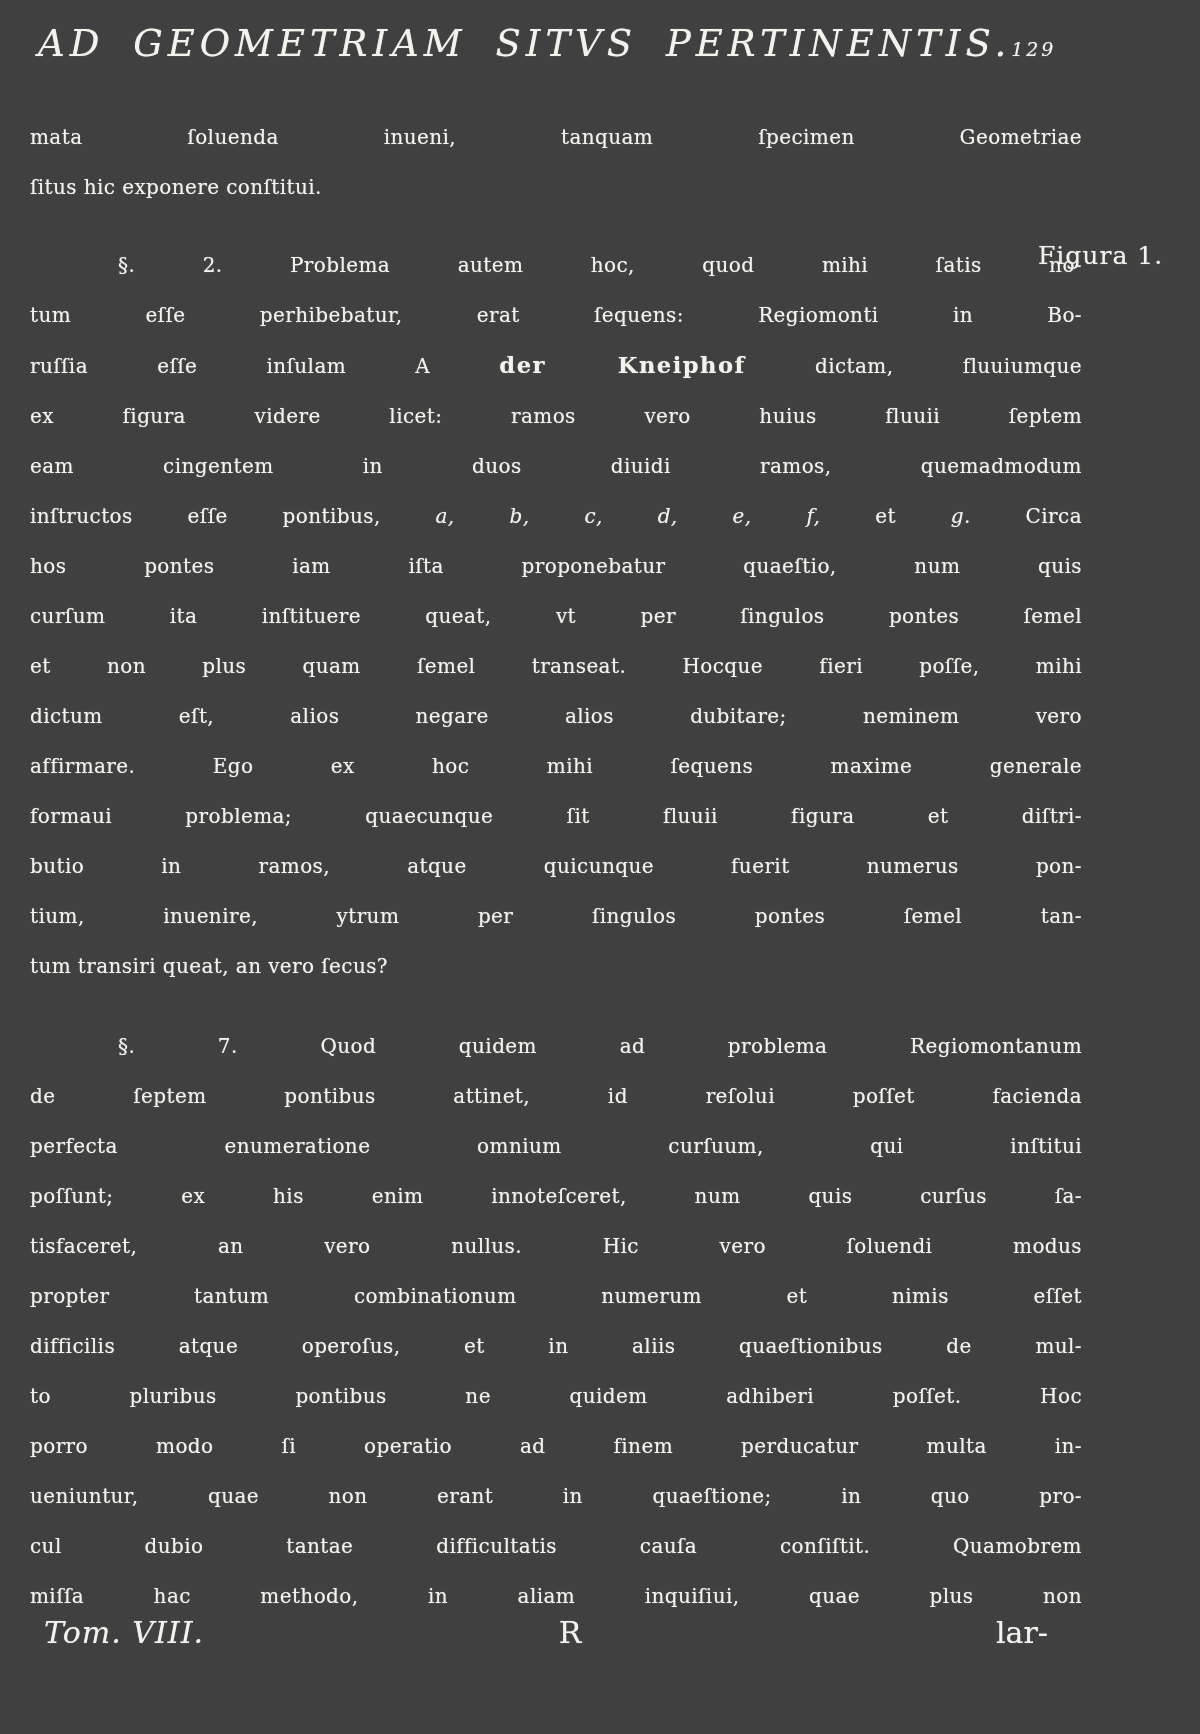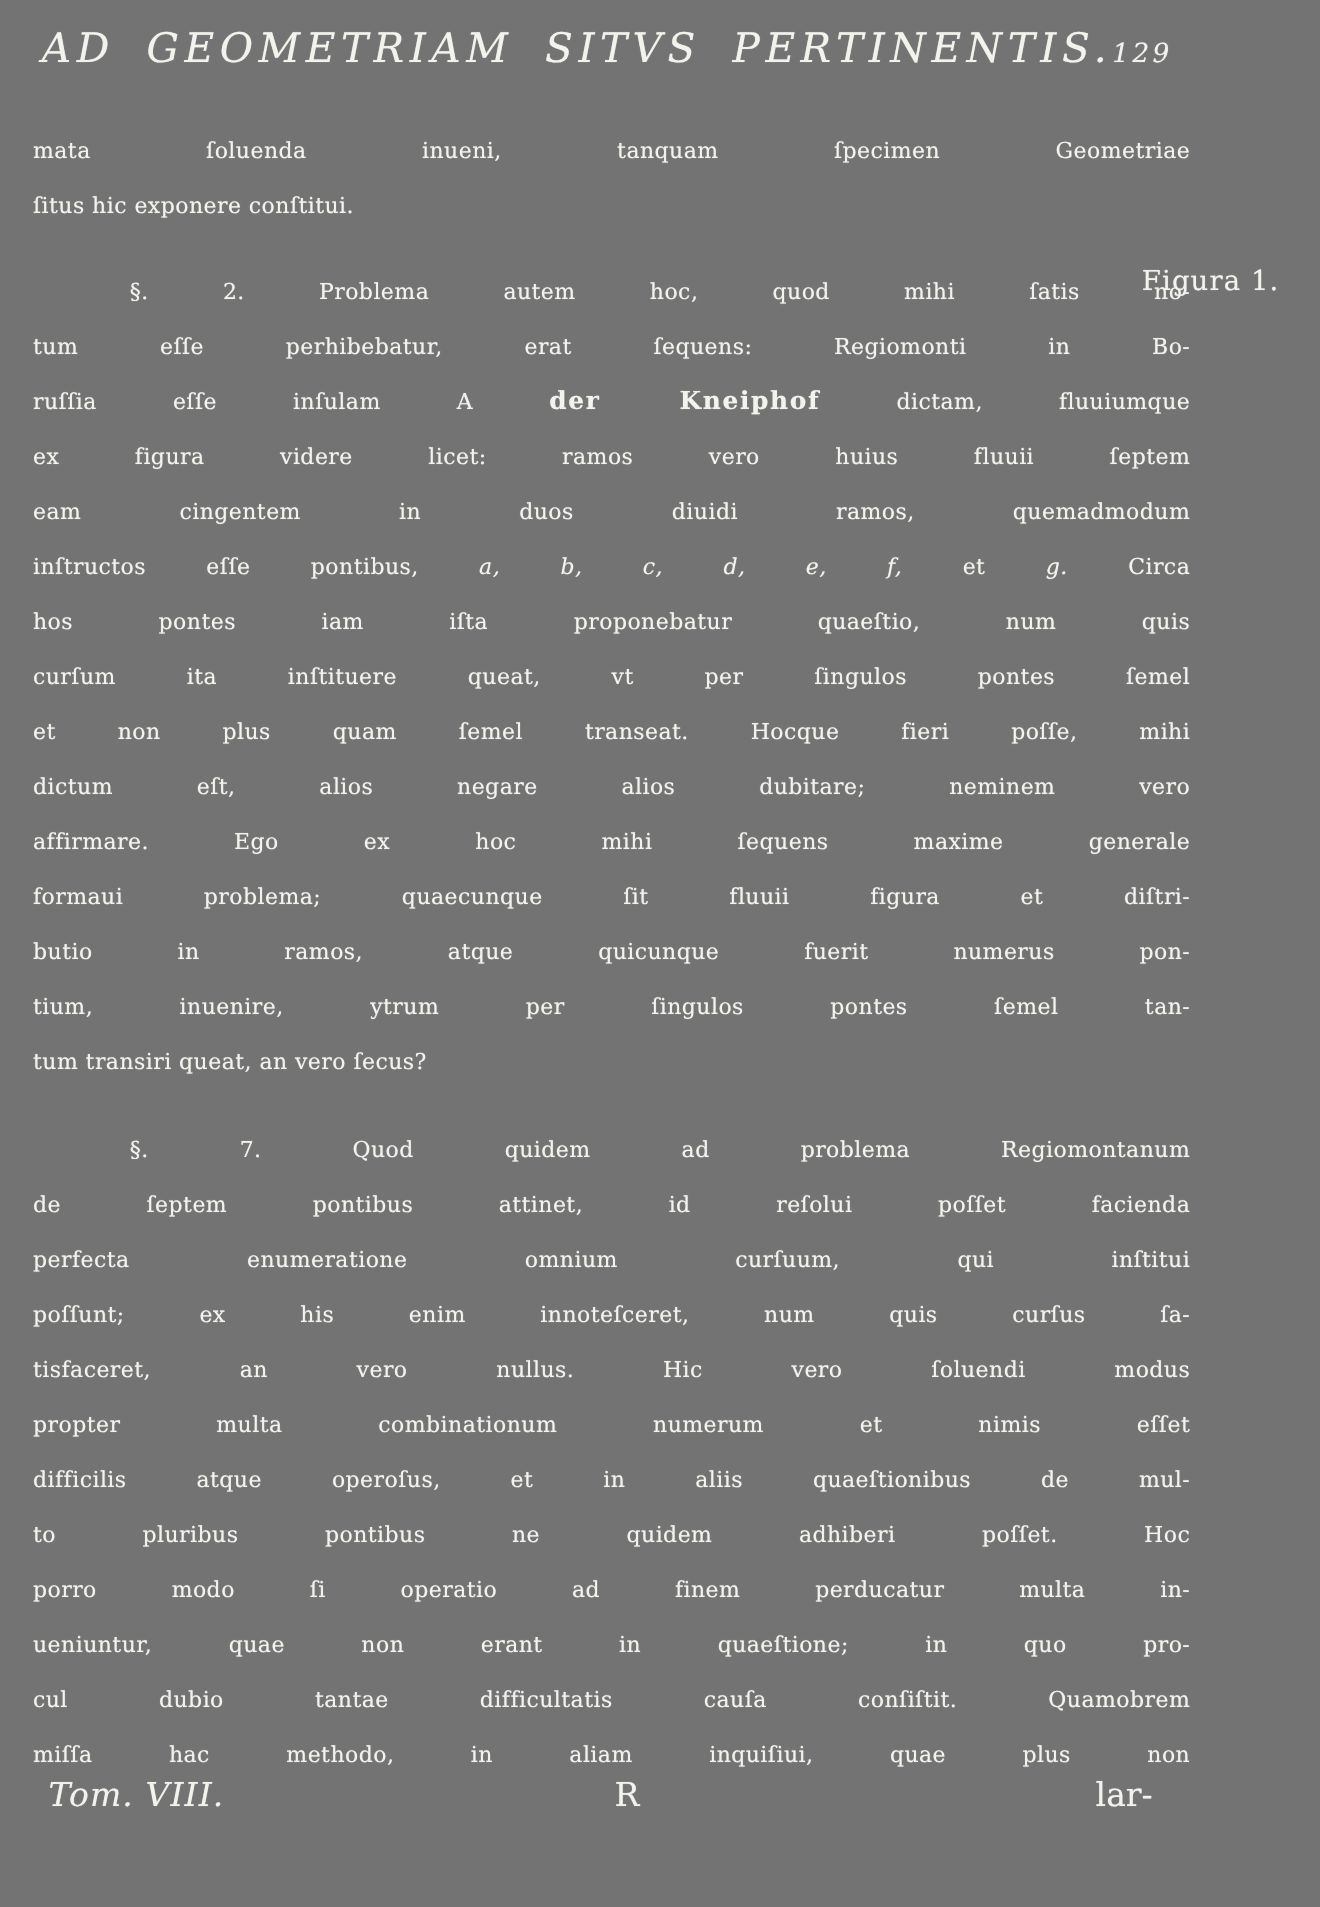--- a/index.html
+++ b/index.html
@@ -7,7 +7,7 @@
     position: relative;
     width: 1200px;
     height: 1734px;
-    background: #737373;
+    background: #404040;
     color: #f3f3ee;
     font-family: "DejaVu Serif", serif;
     overflow: hidden;

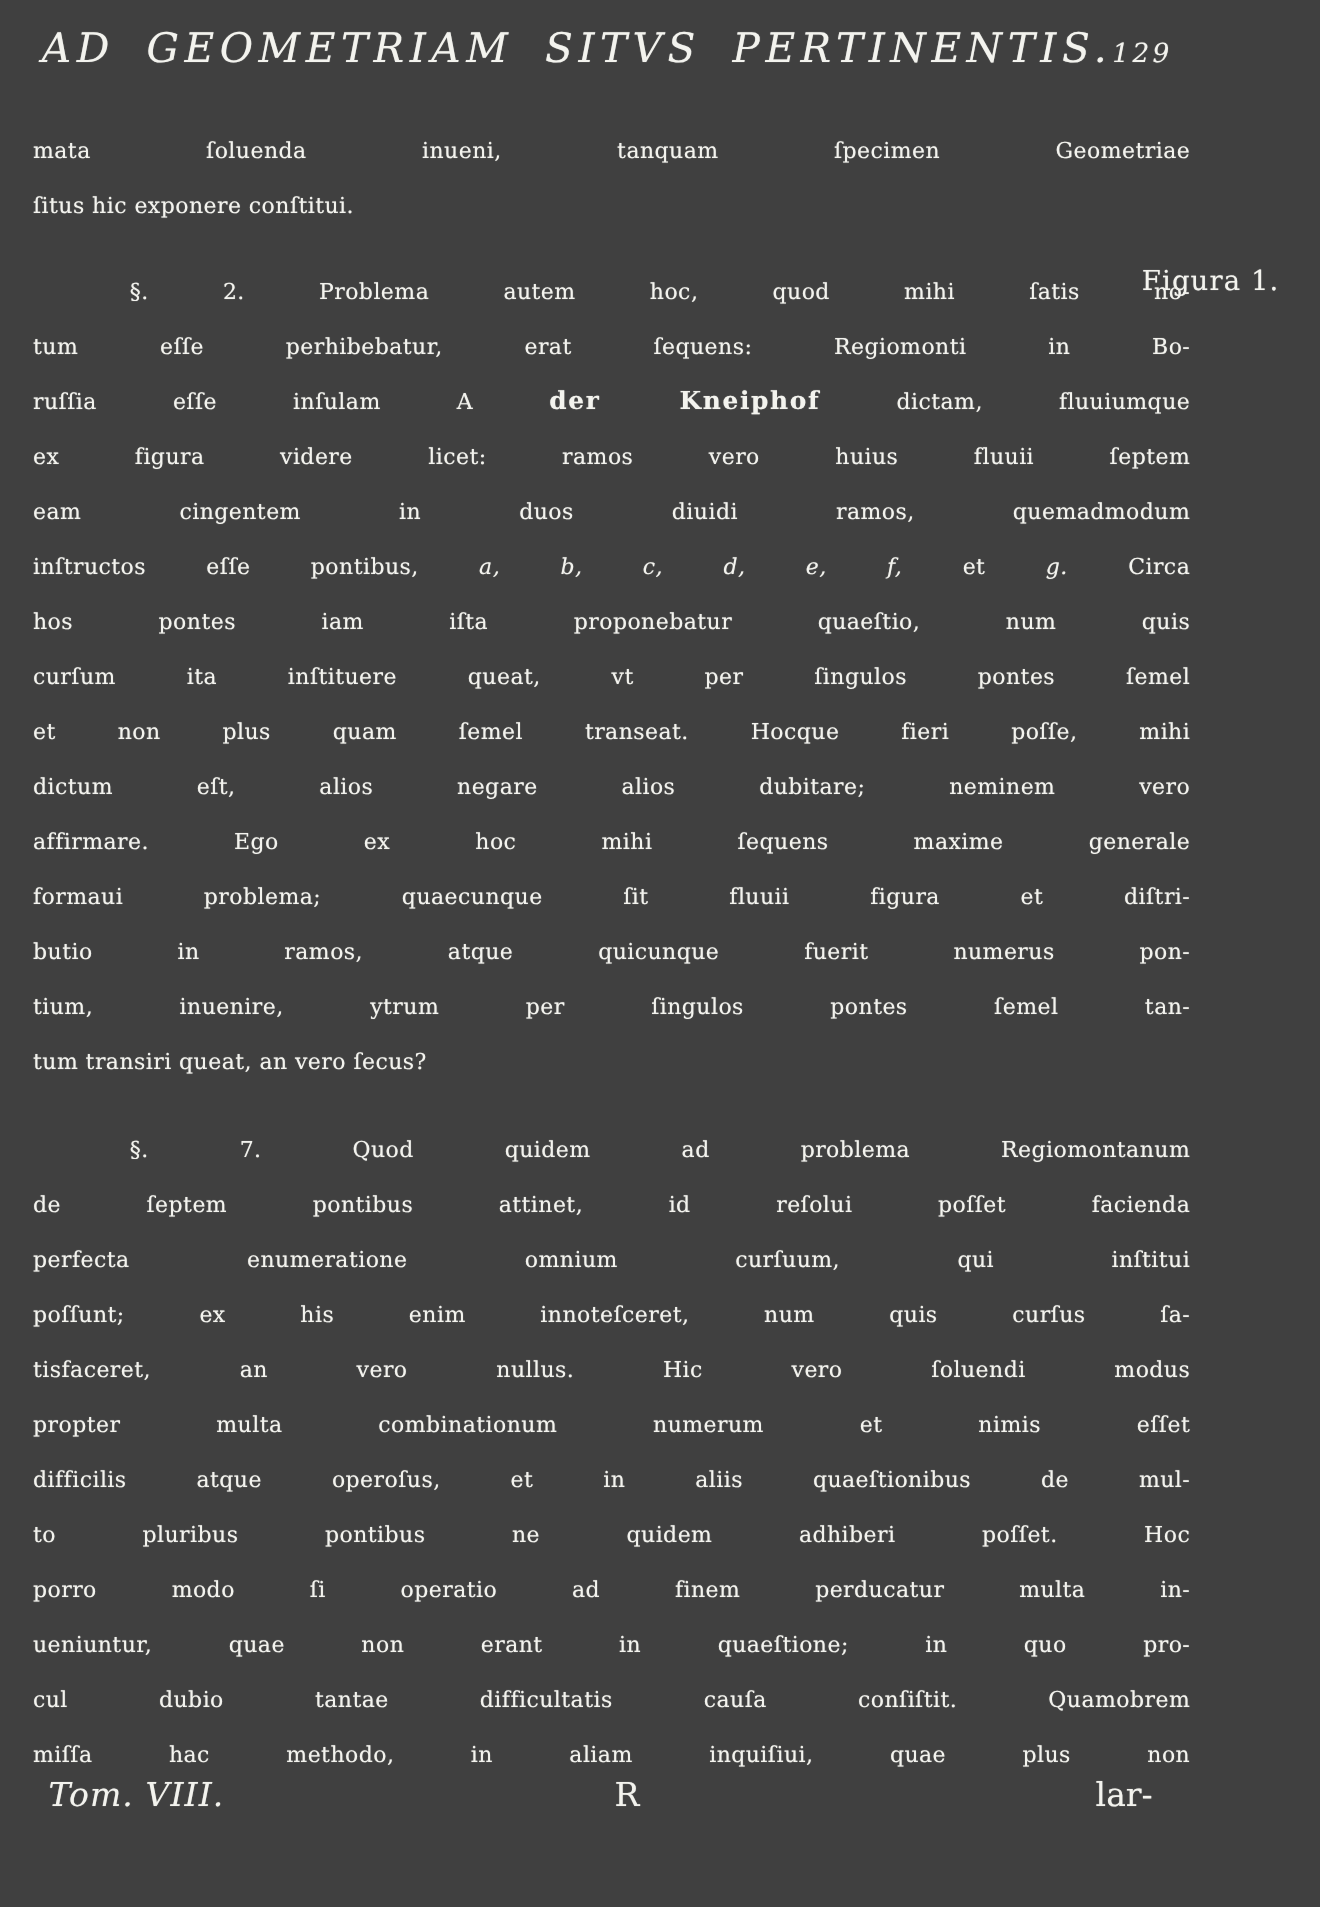--- a/index.html
+++ b/index.html
@@ -31,7 +31,7 @@
     white-space: nowrap;
   }
   .pg-num {
-    font-size: 24px;
+    font-size: 19px;
     letter-spacing: 3px;
   }
   

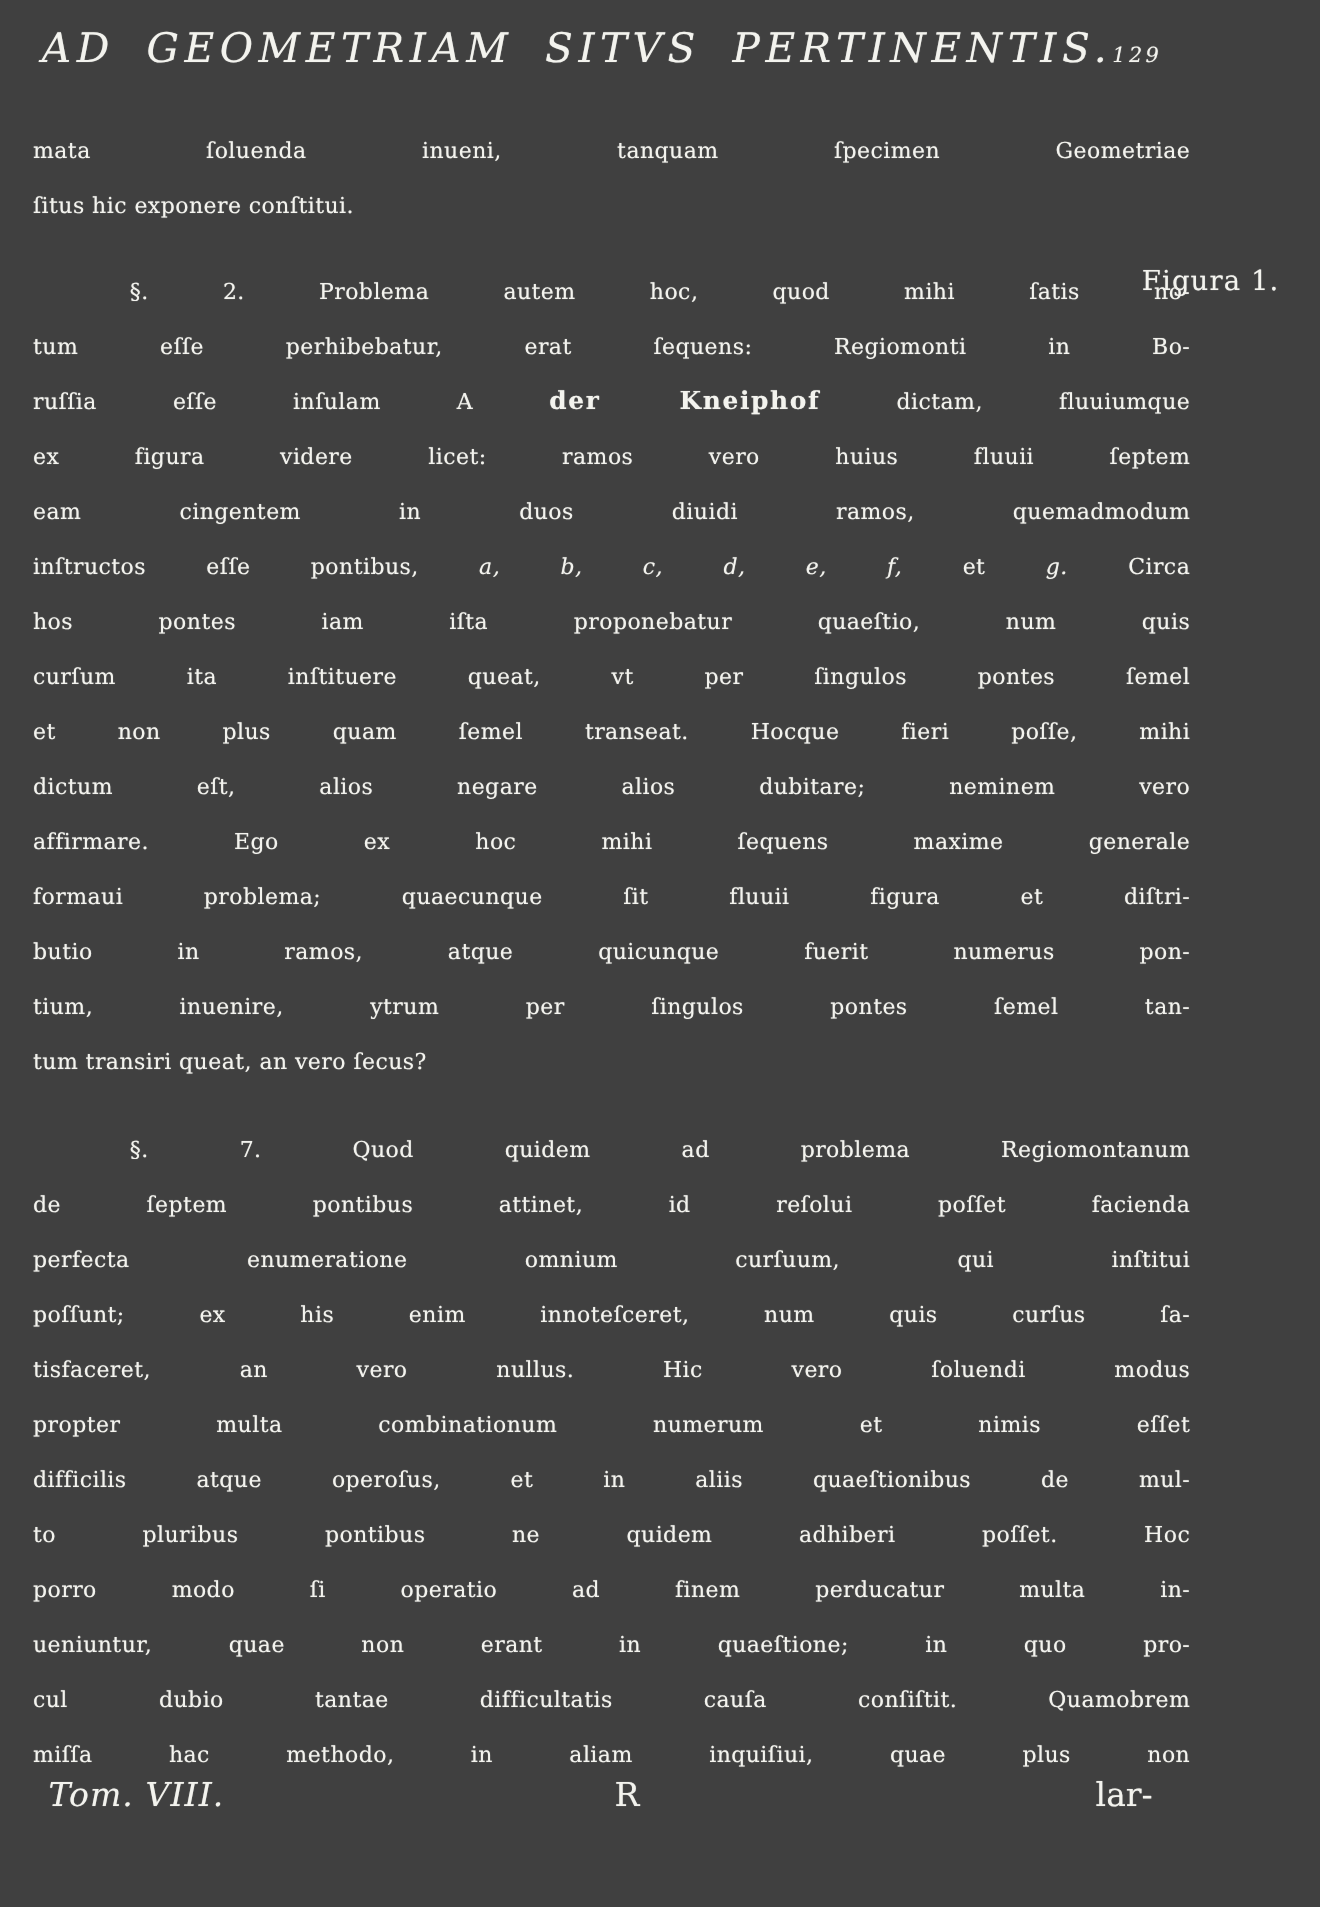--- a/index.html
+++ b/index.html
@@ -125,7 +125,7 @@
       <div class="line">perfecta enumeratione omnium curſuum, qui inſtitui</div>
       <div class="line">poſſunt; ex his enim innoteſceret, num quis curſus ſa-</div>
       <div class="line">tisfaceret, an vero nullus. Hic vero ſoluendi modus</div>
-      <div class="line">propter multa combinationum numerum et nimis eſſet</div>
+      <div class="line">propter tantum combinationum numerum et nimis eſſet</div>
       <div class="line">difficilis atque operoſus, et in aliis quaeſtionibus de mul-</div>
       <div class="line">to pluribus pontibus ne quidem adhiberi poſſet. Hoc</div>
       <div class="line">porro modo ſi operatio ad finem perducatur multa in-</div>

